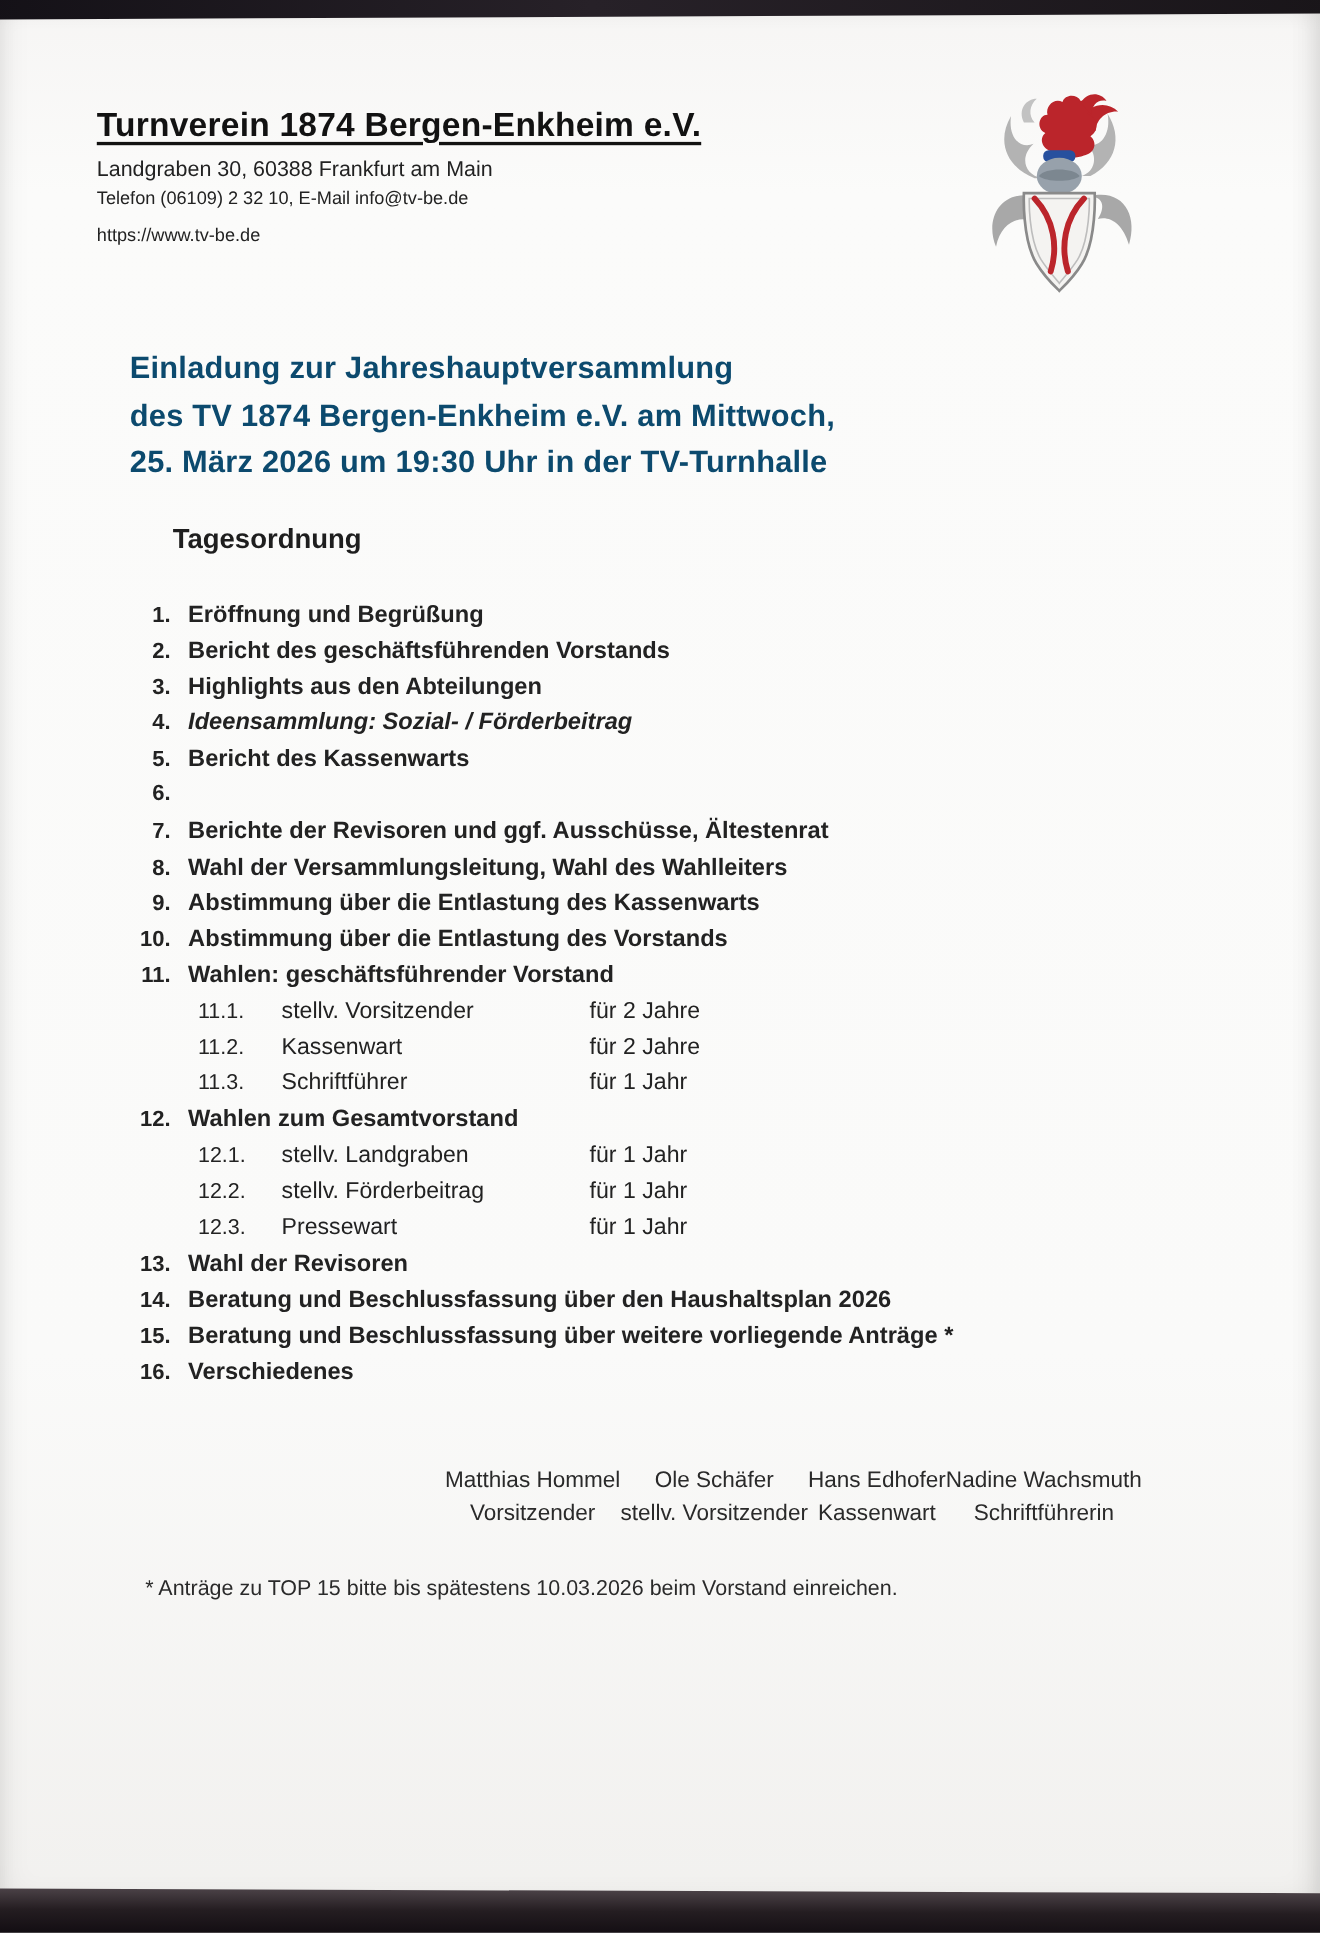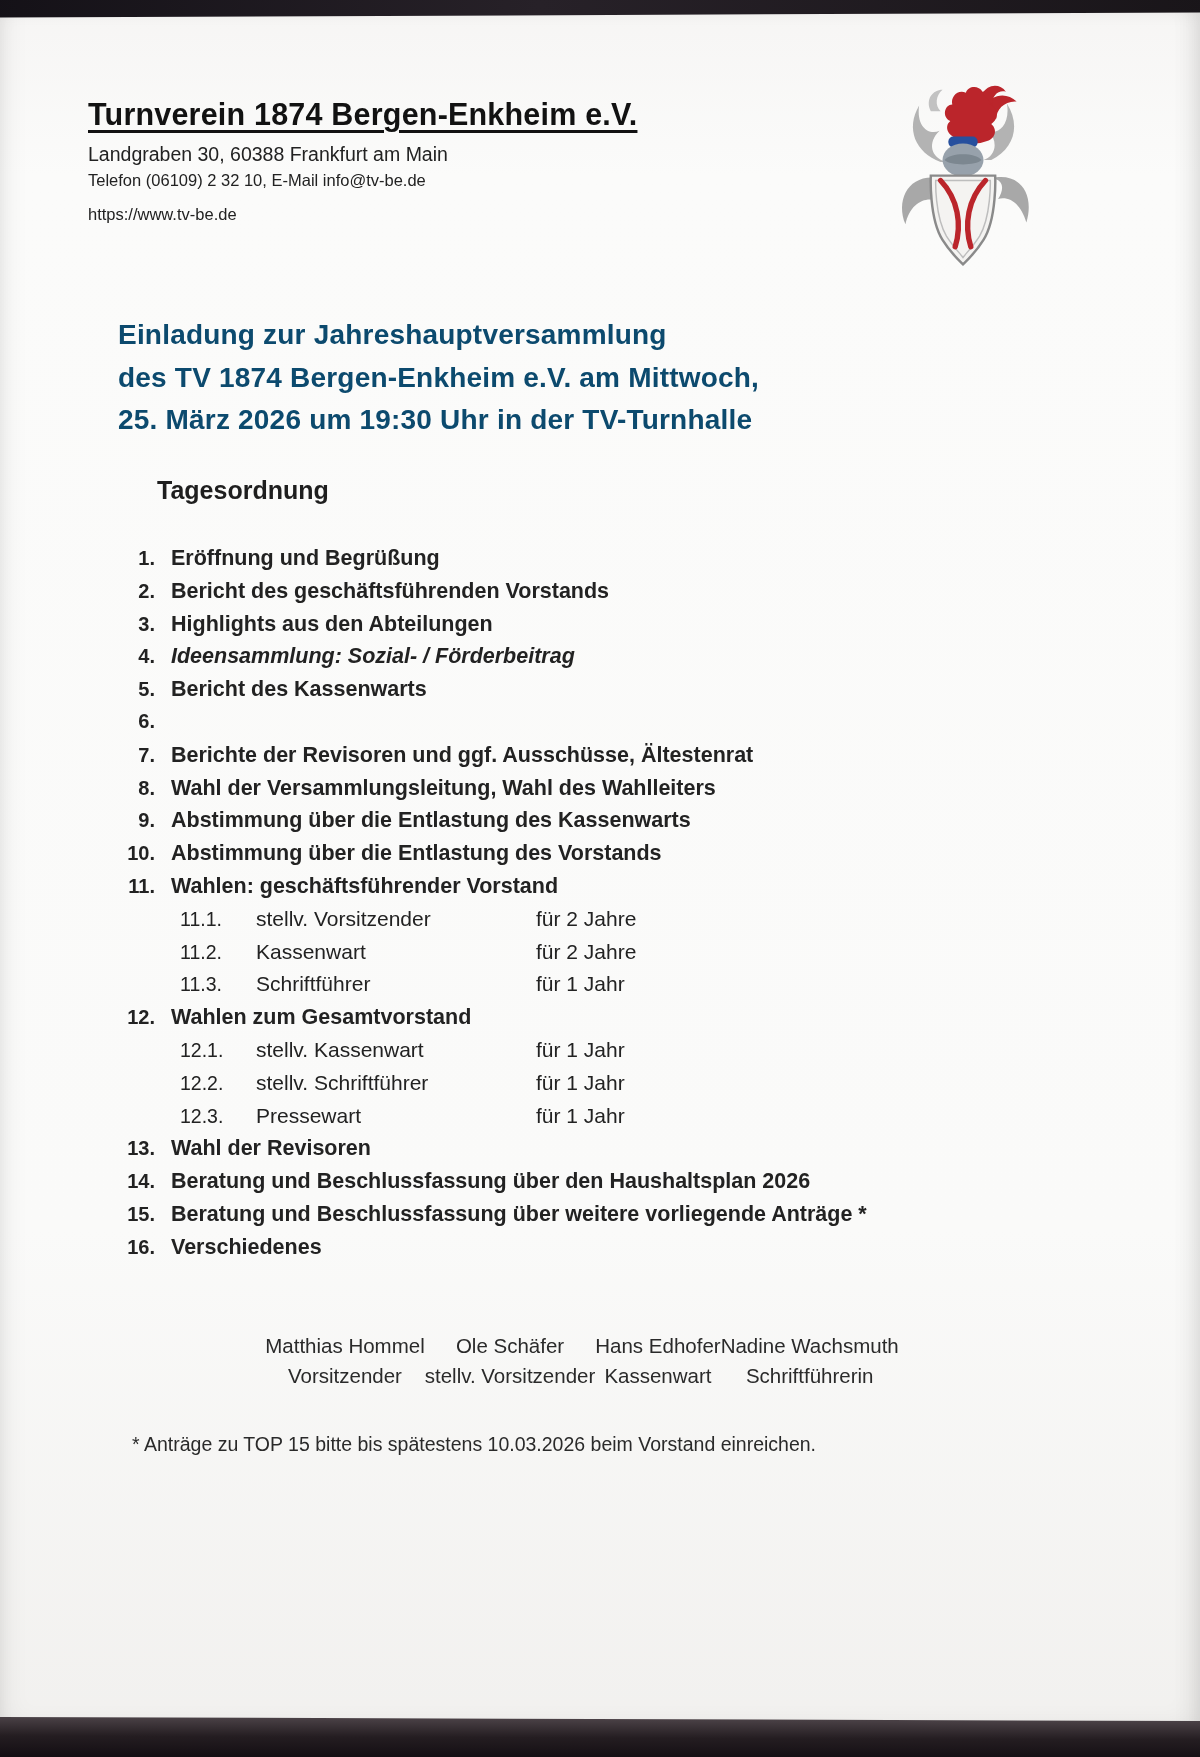--- a/index.html
+++ b/index.html
@@ -190,7 +190,7 @@
   </div>
   <div class="row sub">
     <span class="sn">12.1.</span>
-    <span class="st">stellv. Kassenwart</span>
+    <span class="st">stellv. Landgraben</span>
     <span class="term">für 1 Jahr</span>
   </div>
   <div class="row sub">

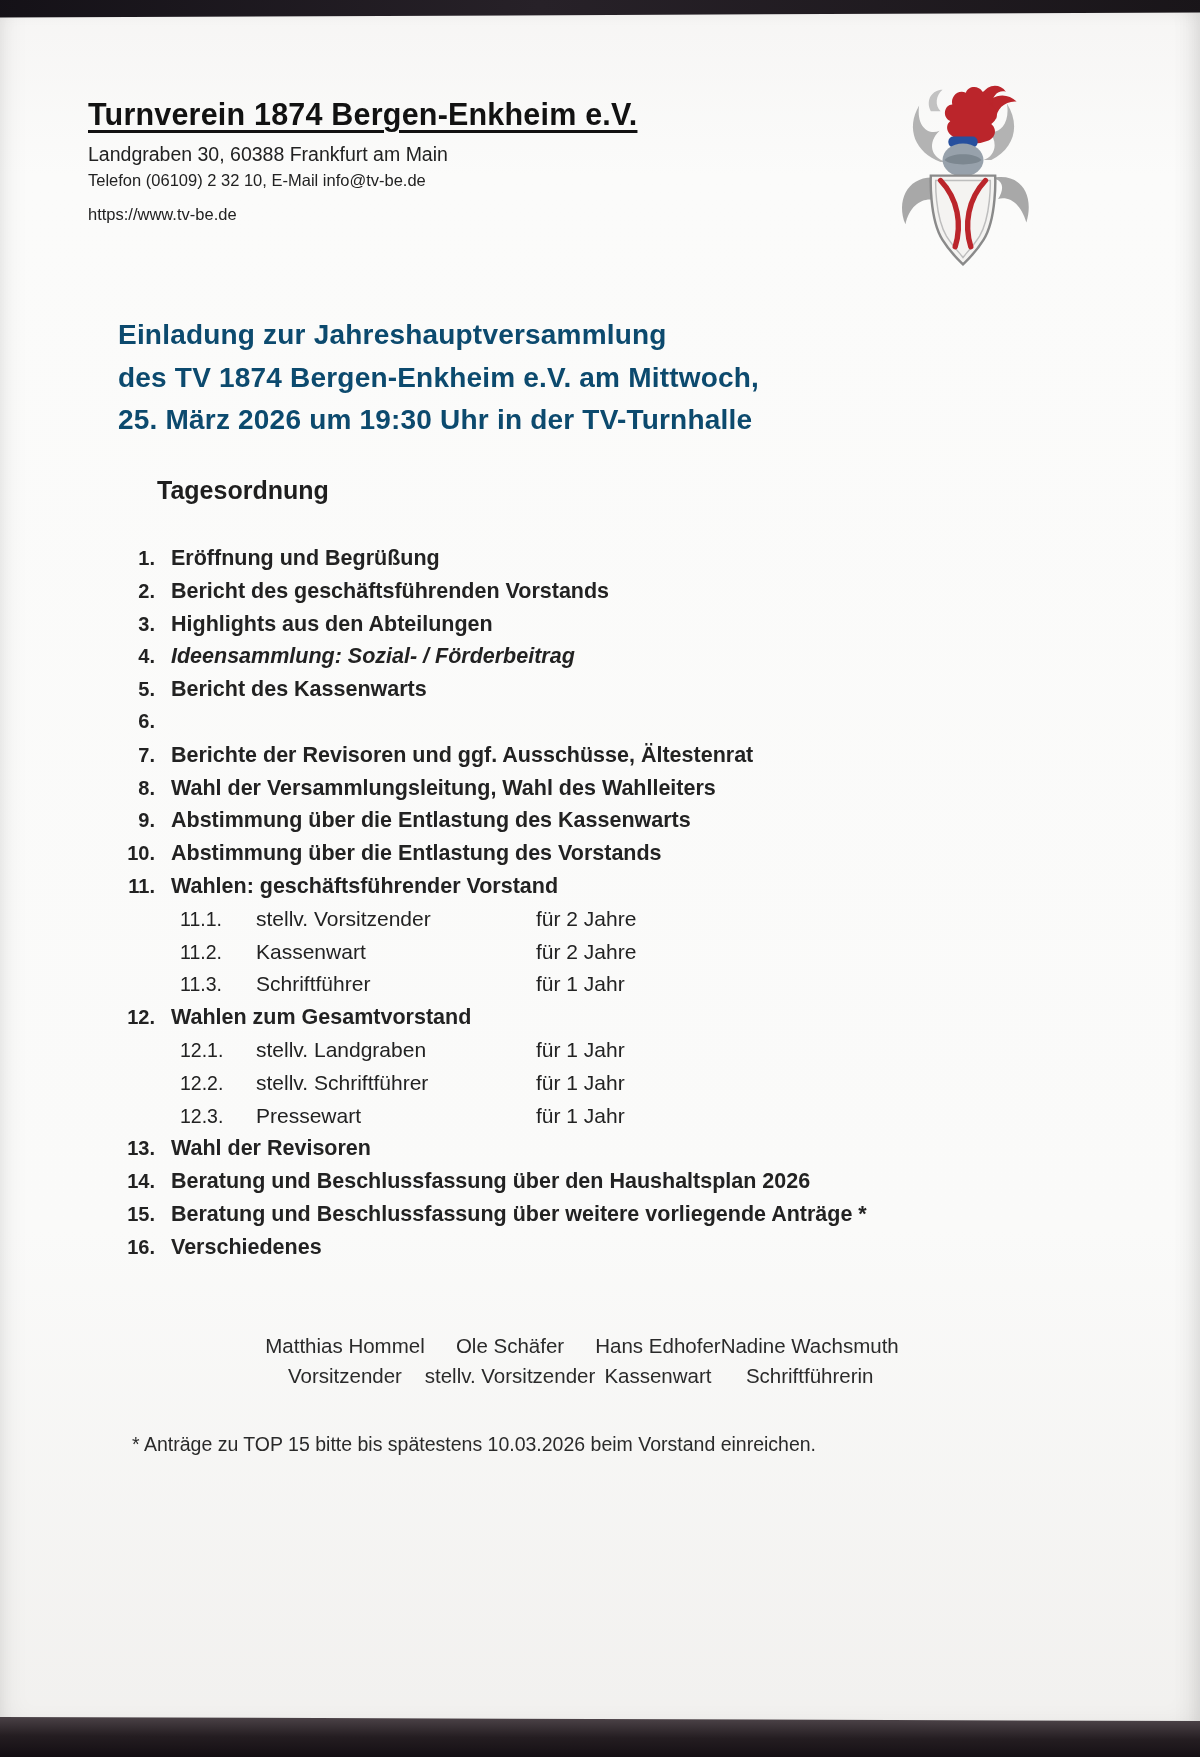--- a/index.html
+++ b/index.html
@@ -195,7 +195,7 @@
   </div>
   <div class="row sub">
     <span class="sn">12.2.</span>
-    <span class="st">stellv. Schriftführer</span>
+    <span class="st">stellv. Förderbeitrag</span>
     <span class="term">für 1 Jahr</span>
   </div>
   <div class="row sub">

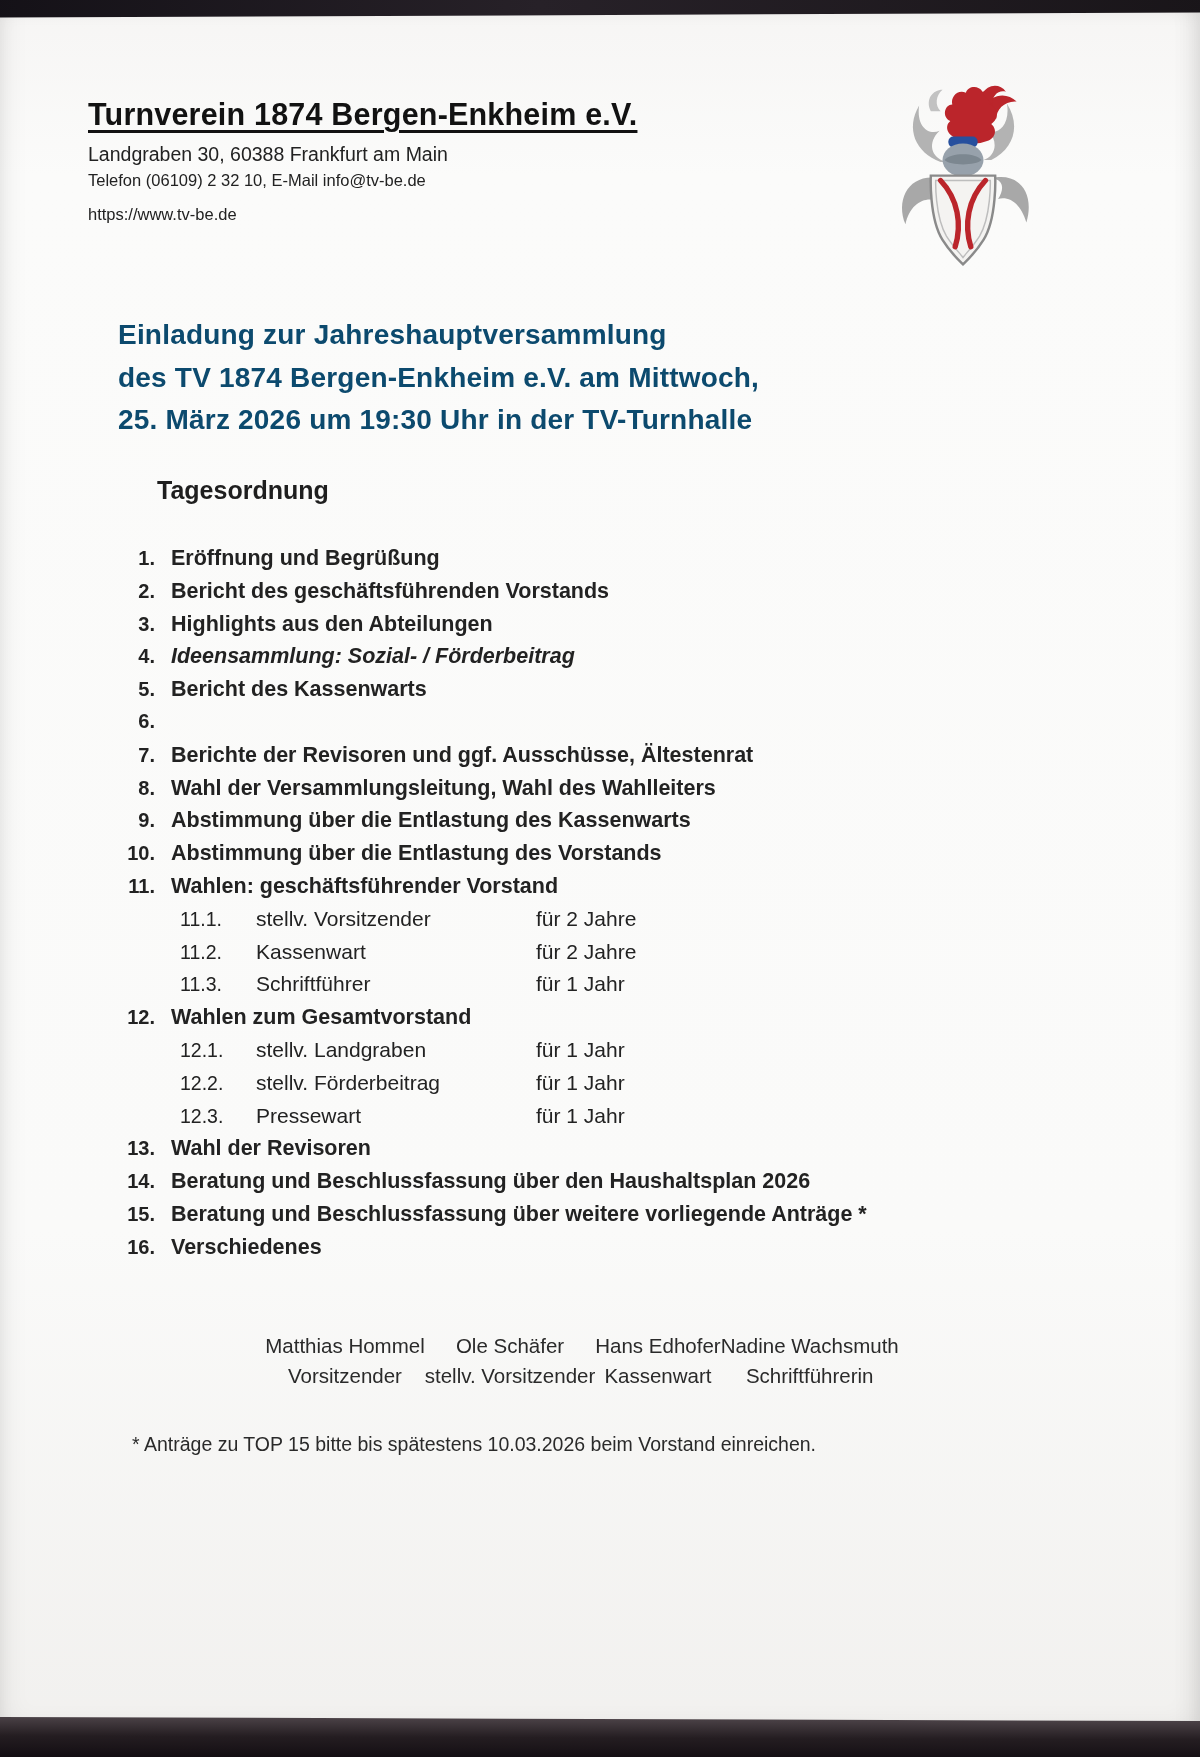--- a/index.html
+++ b/index.html
@@ -72,7 +72,7 @@
   
   .signatures {
     position:absolute; left:126px; top:1334px; width:912px;
-    display:flex; justify-content:center; text-align:center;
+    display:flex; justify-content:flex-end; text-align:center;
     font-size:20.5px; color:#2a2a2a;
   }
   .sig-role { margin-top:6px; }

